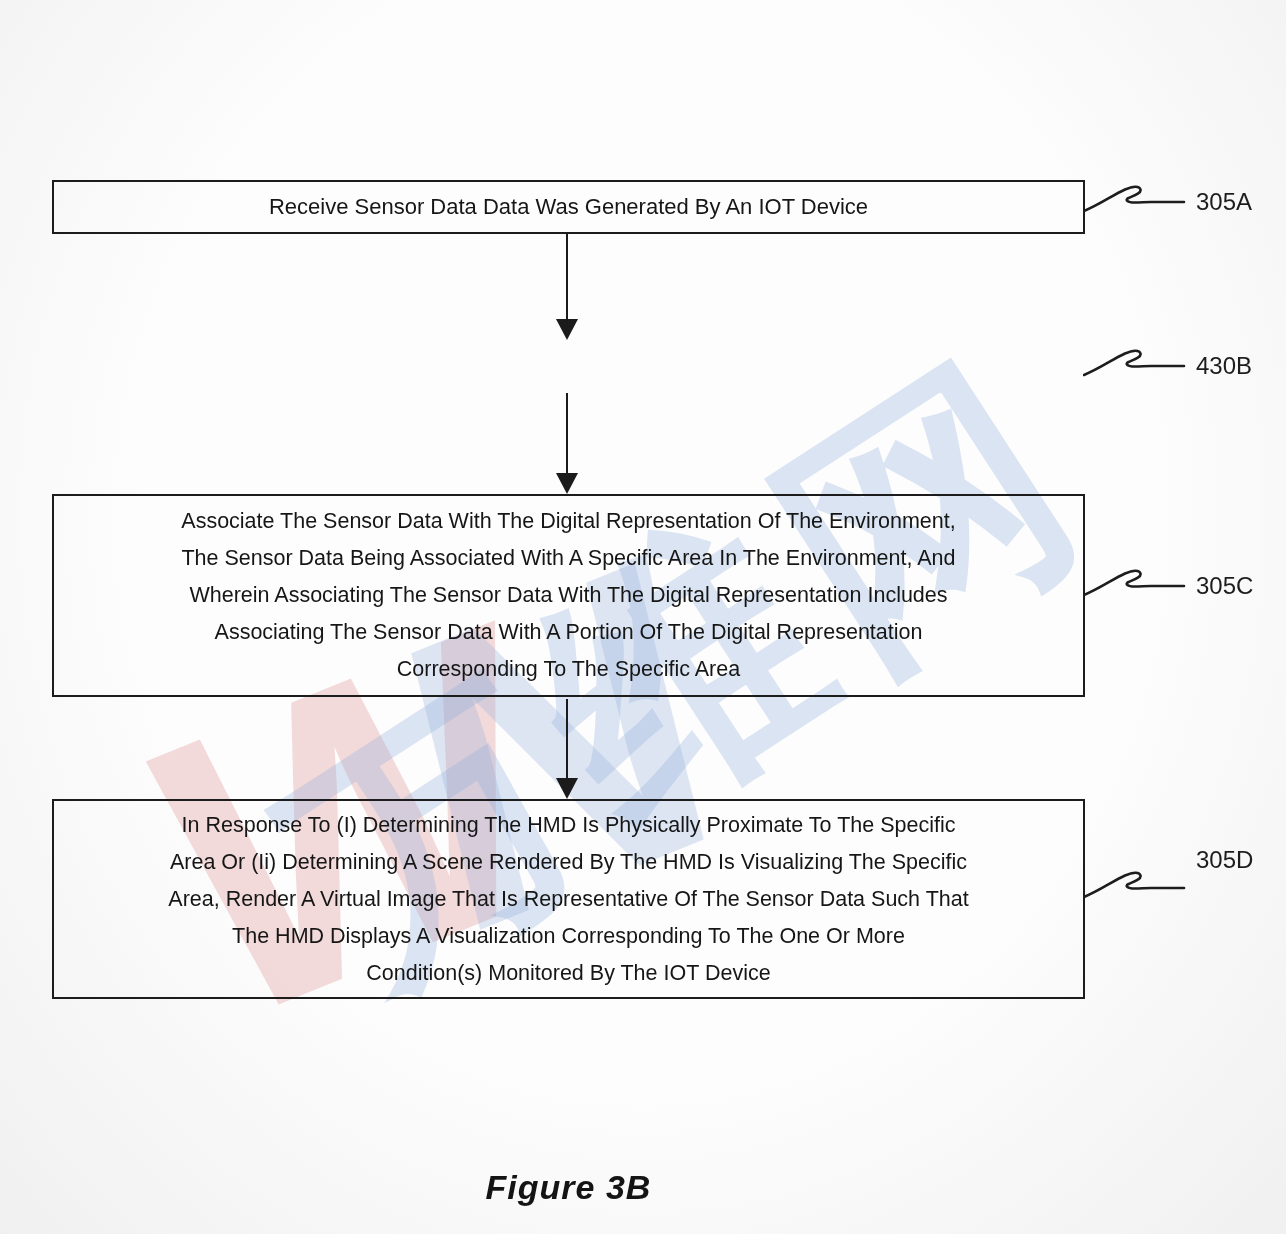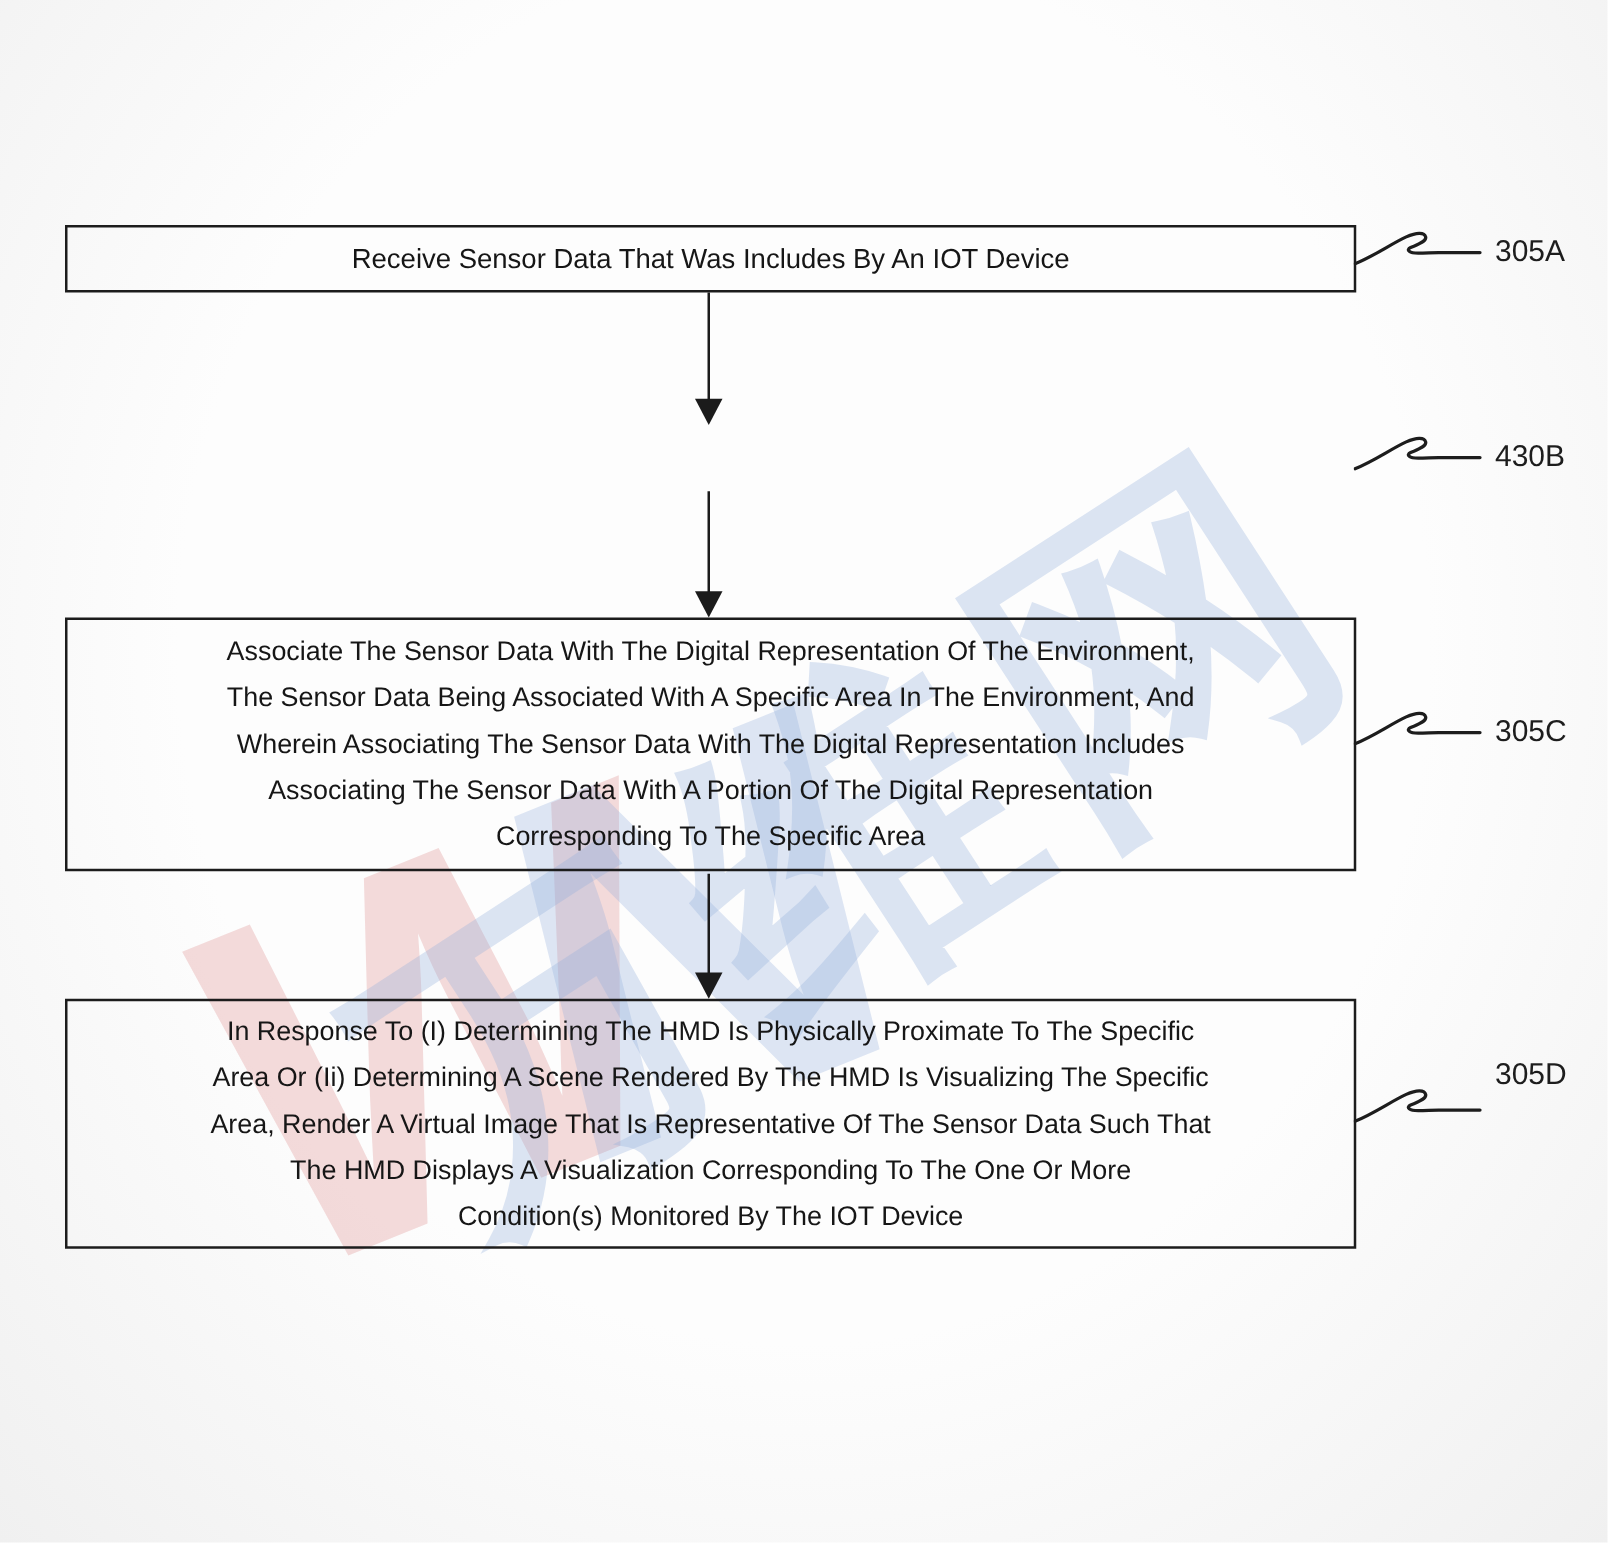--- a/index.html
+++ b/index.html
@@ -177,7 +177,7 @@
   <div class="layer">
 
 
-    <div class="flow-box box-a">Receive Sensor Data That Was Includes By An IOT Device</div>
+    <div class="flow-box box-a">Receive Sensor Data Data Was Generated By An IOT Device</div>
     <div class="flow-box box-c">Associate The Sensor Data With The Digital Representation Of The Environment,
 The Sensor Data Being Associated With A Specific Area In The Environment, And
 Wherein Associating The Sensor Data With The Digital Representation Includes

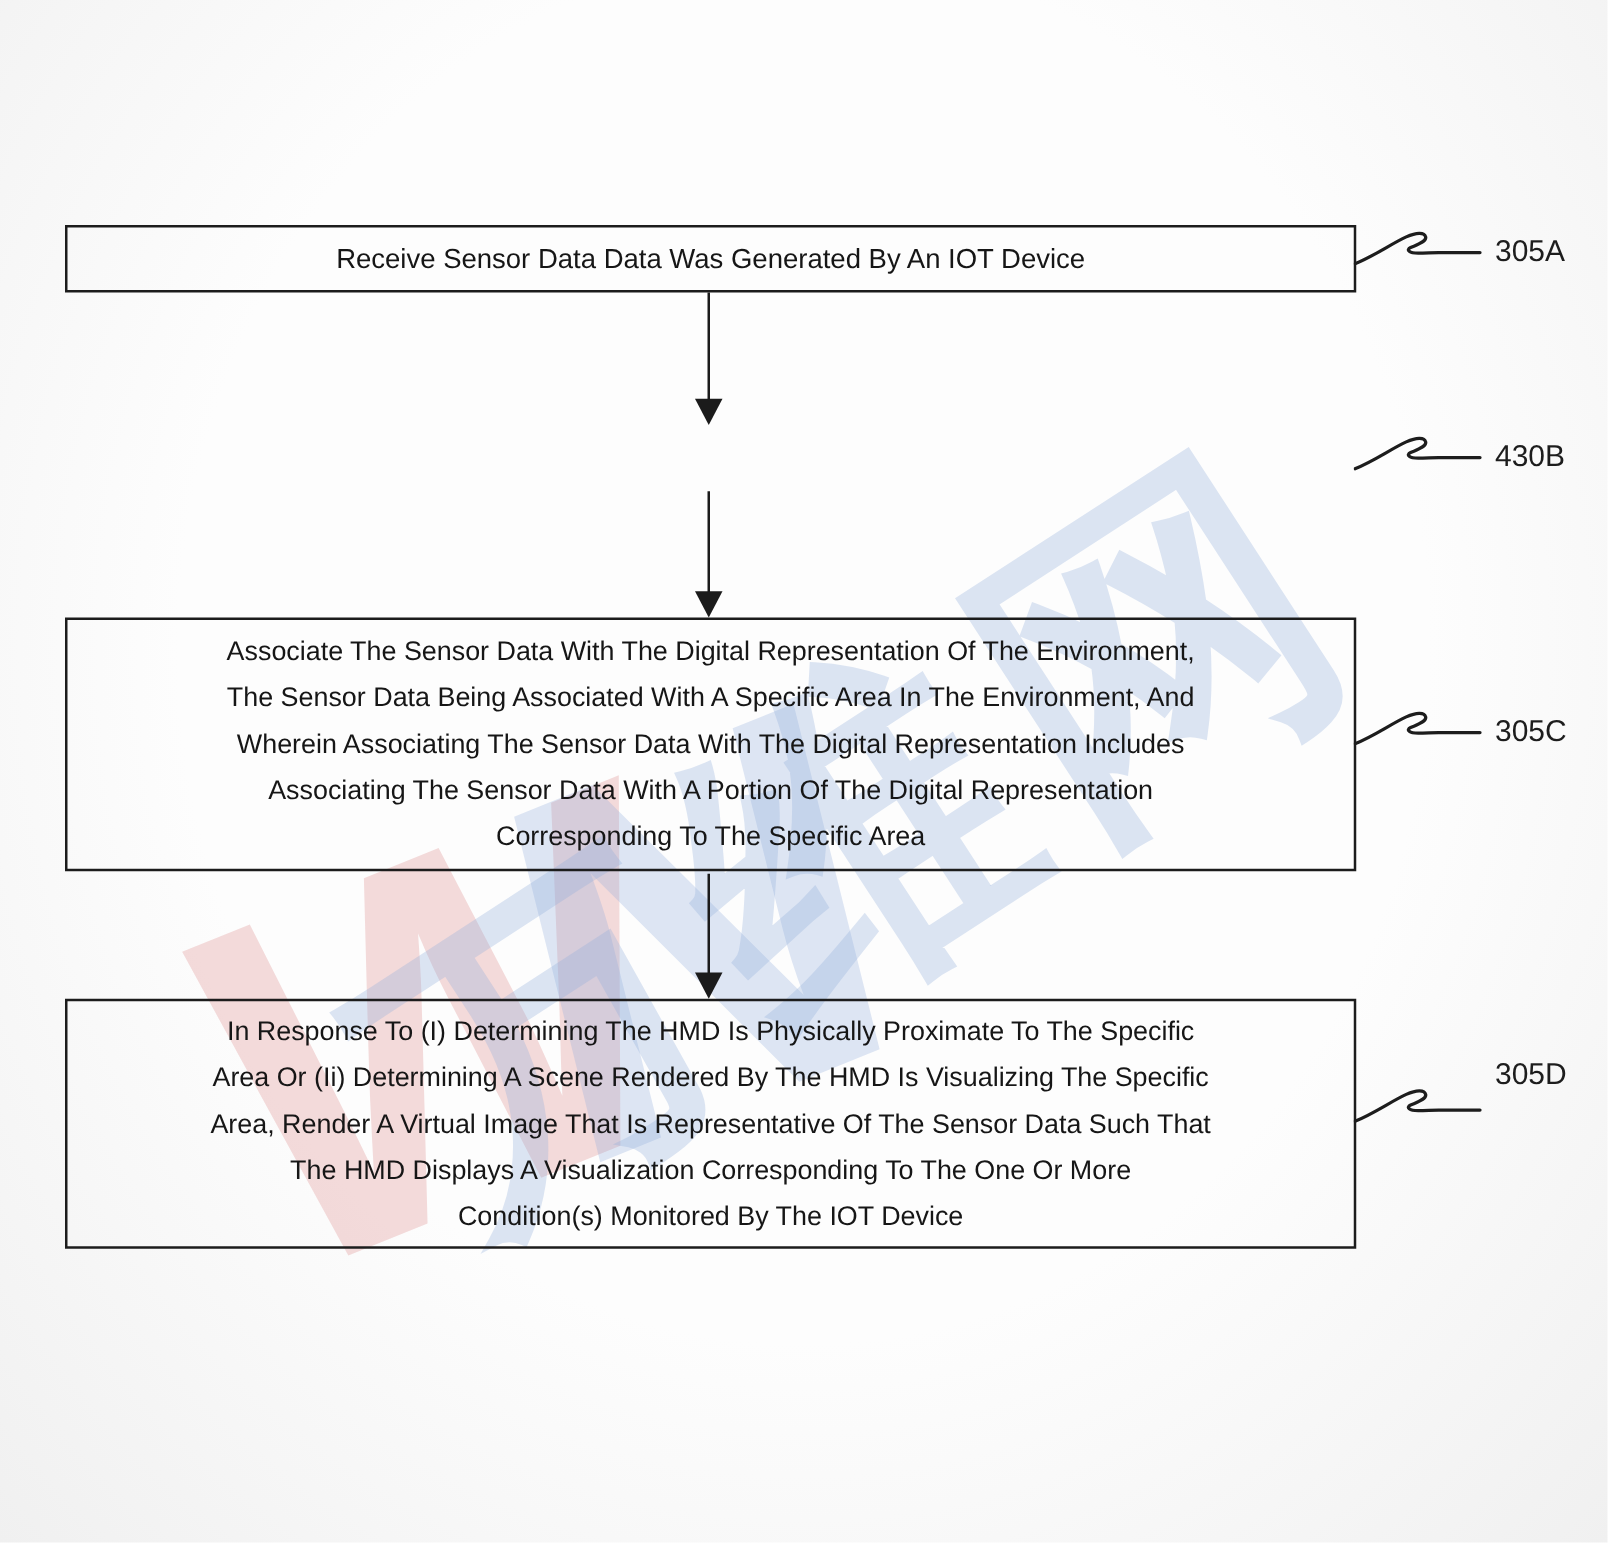--- a/index.html
+++ b/index.html
@@ -220,6 +220,7 @@
     <div class="ref-label ref-c">305C</div>
     <div class="ref-label ref-d">305D</div>
 
+    <div class="fig-caption">Figure 3B</div>
 
   </div>
 </div>

